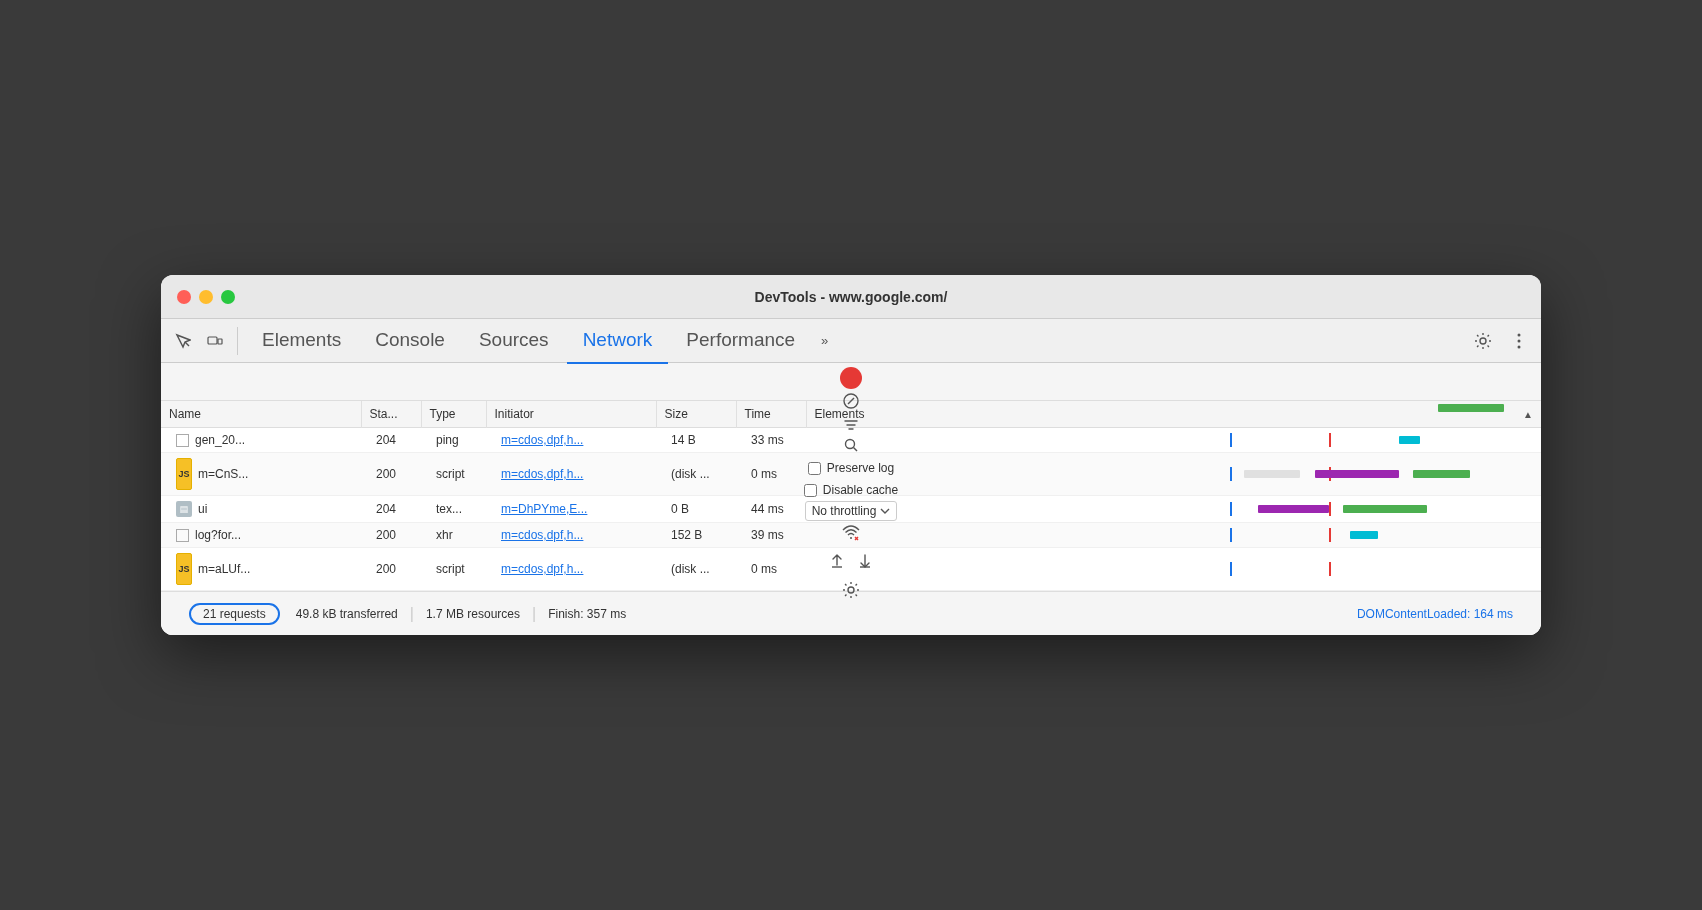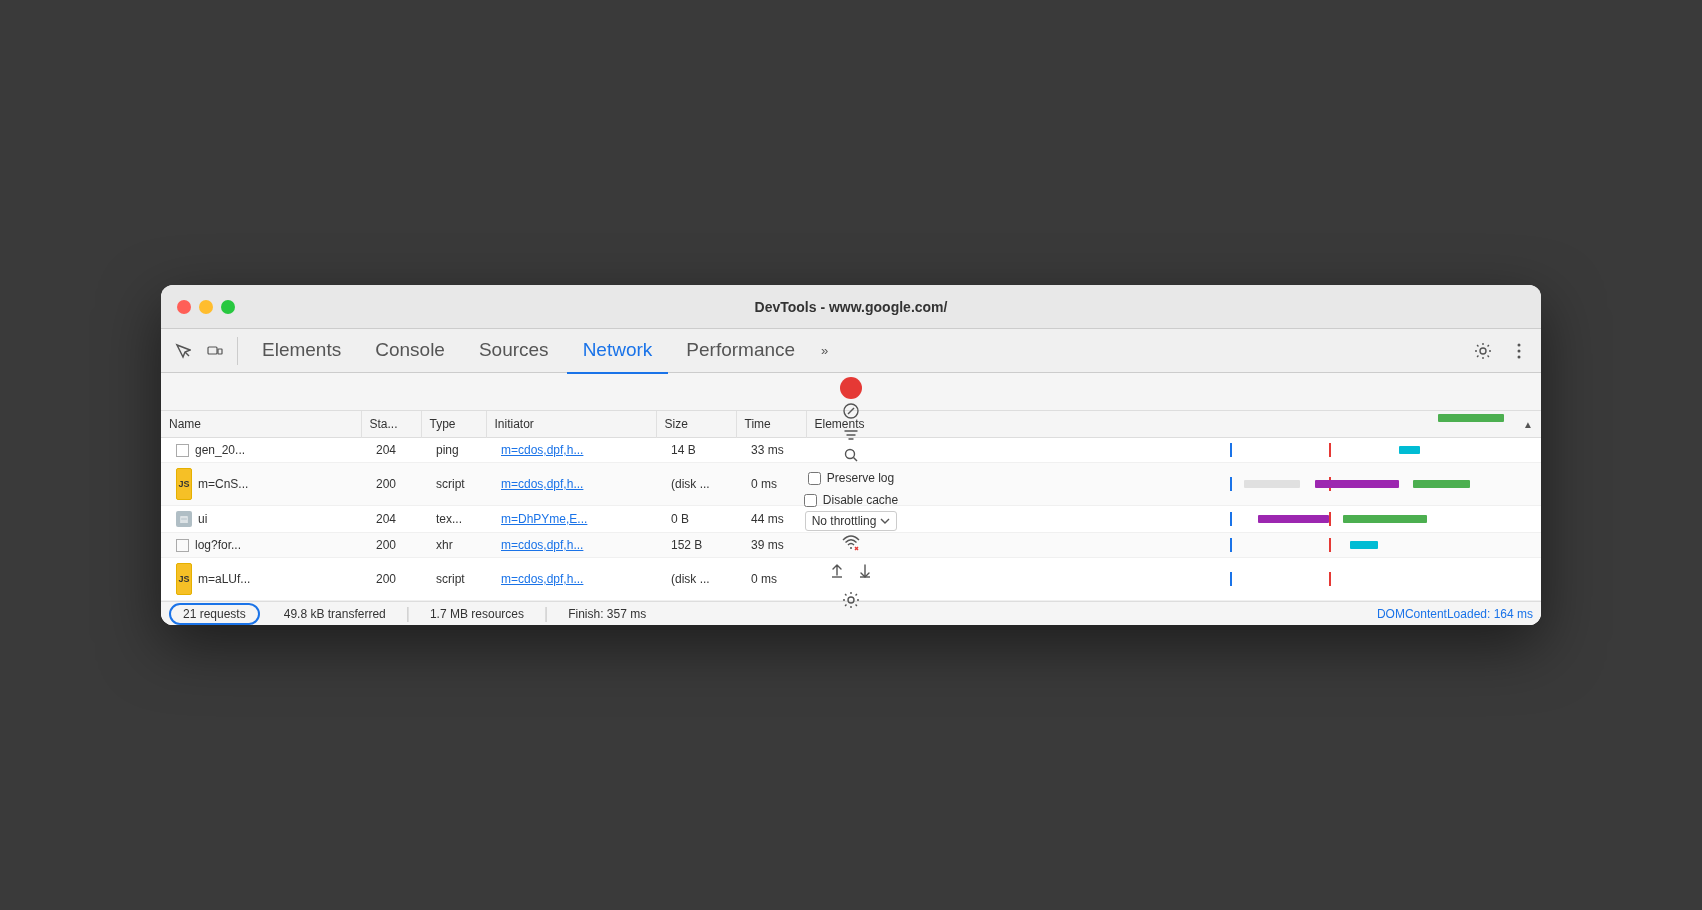--- a/index.html
+++ b/index.html
@@ -304,11 +304,11 @@
       align-items: center;
       background: #f5f5f5;
       border-top: 1px solid #ddd;
-      padding: 6px 8px;
+      padding: 6px 28px;
       font-size: 12px;
       color: #333;
-      gap: 8px;
-      height: 24px;
+      gap: 0;
+      height: 44px;
     }
     .status-requests {
       border: 2px solid #1a73e8;

